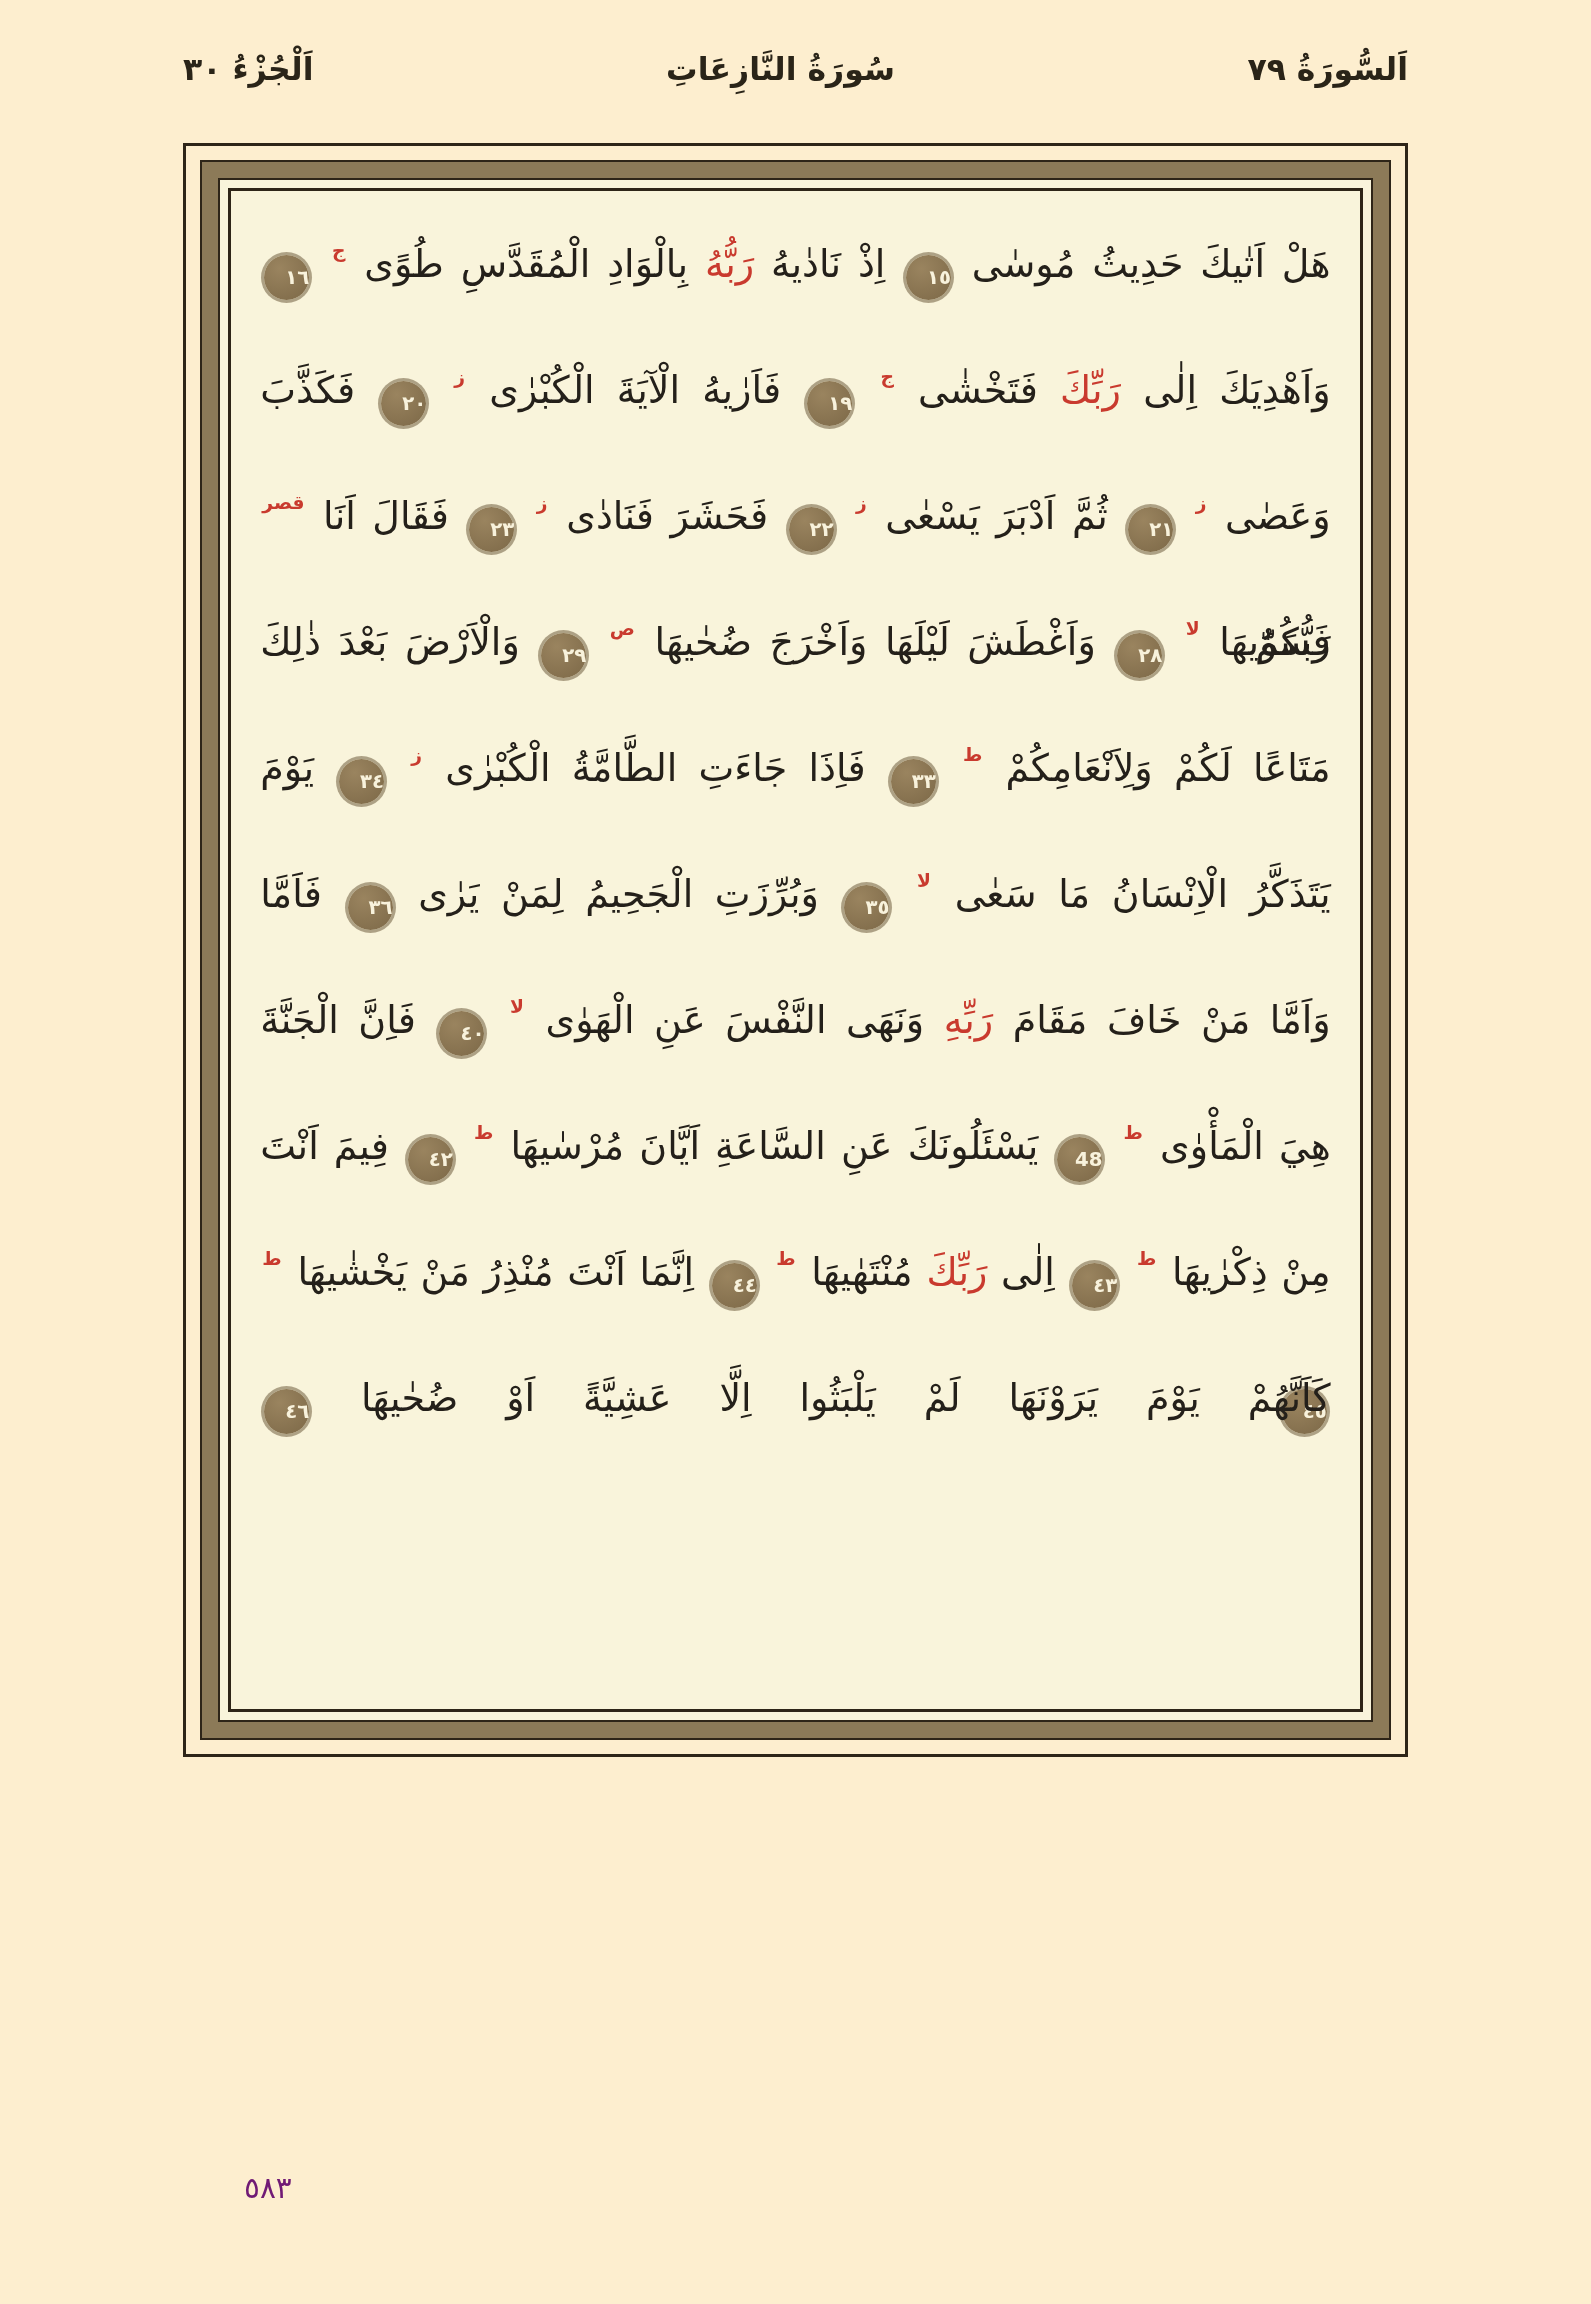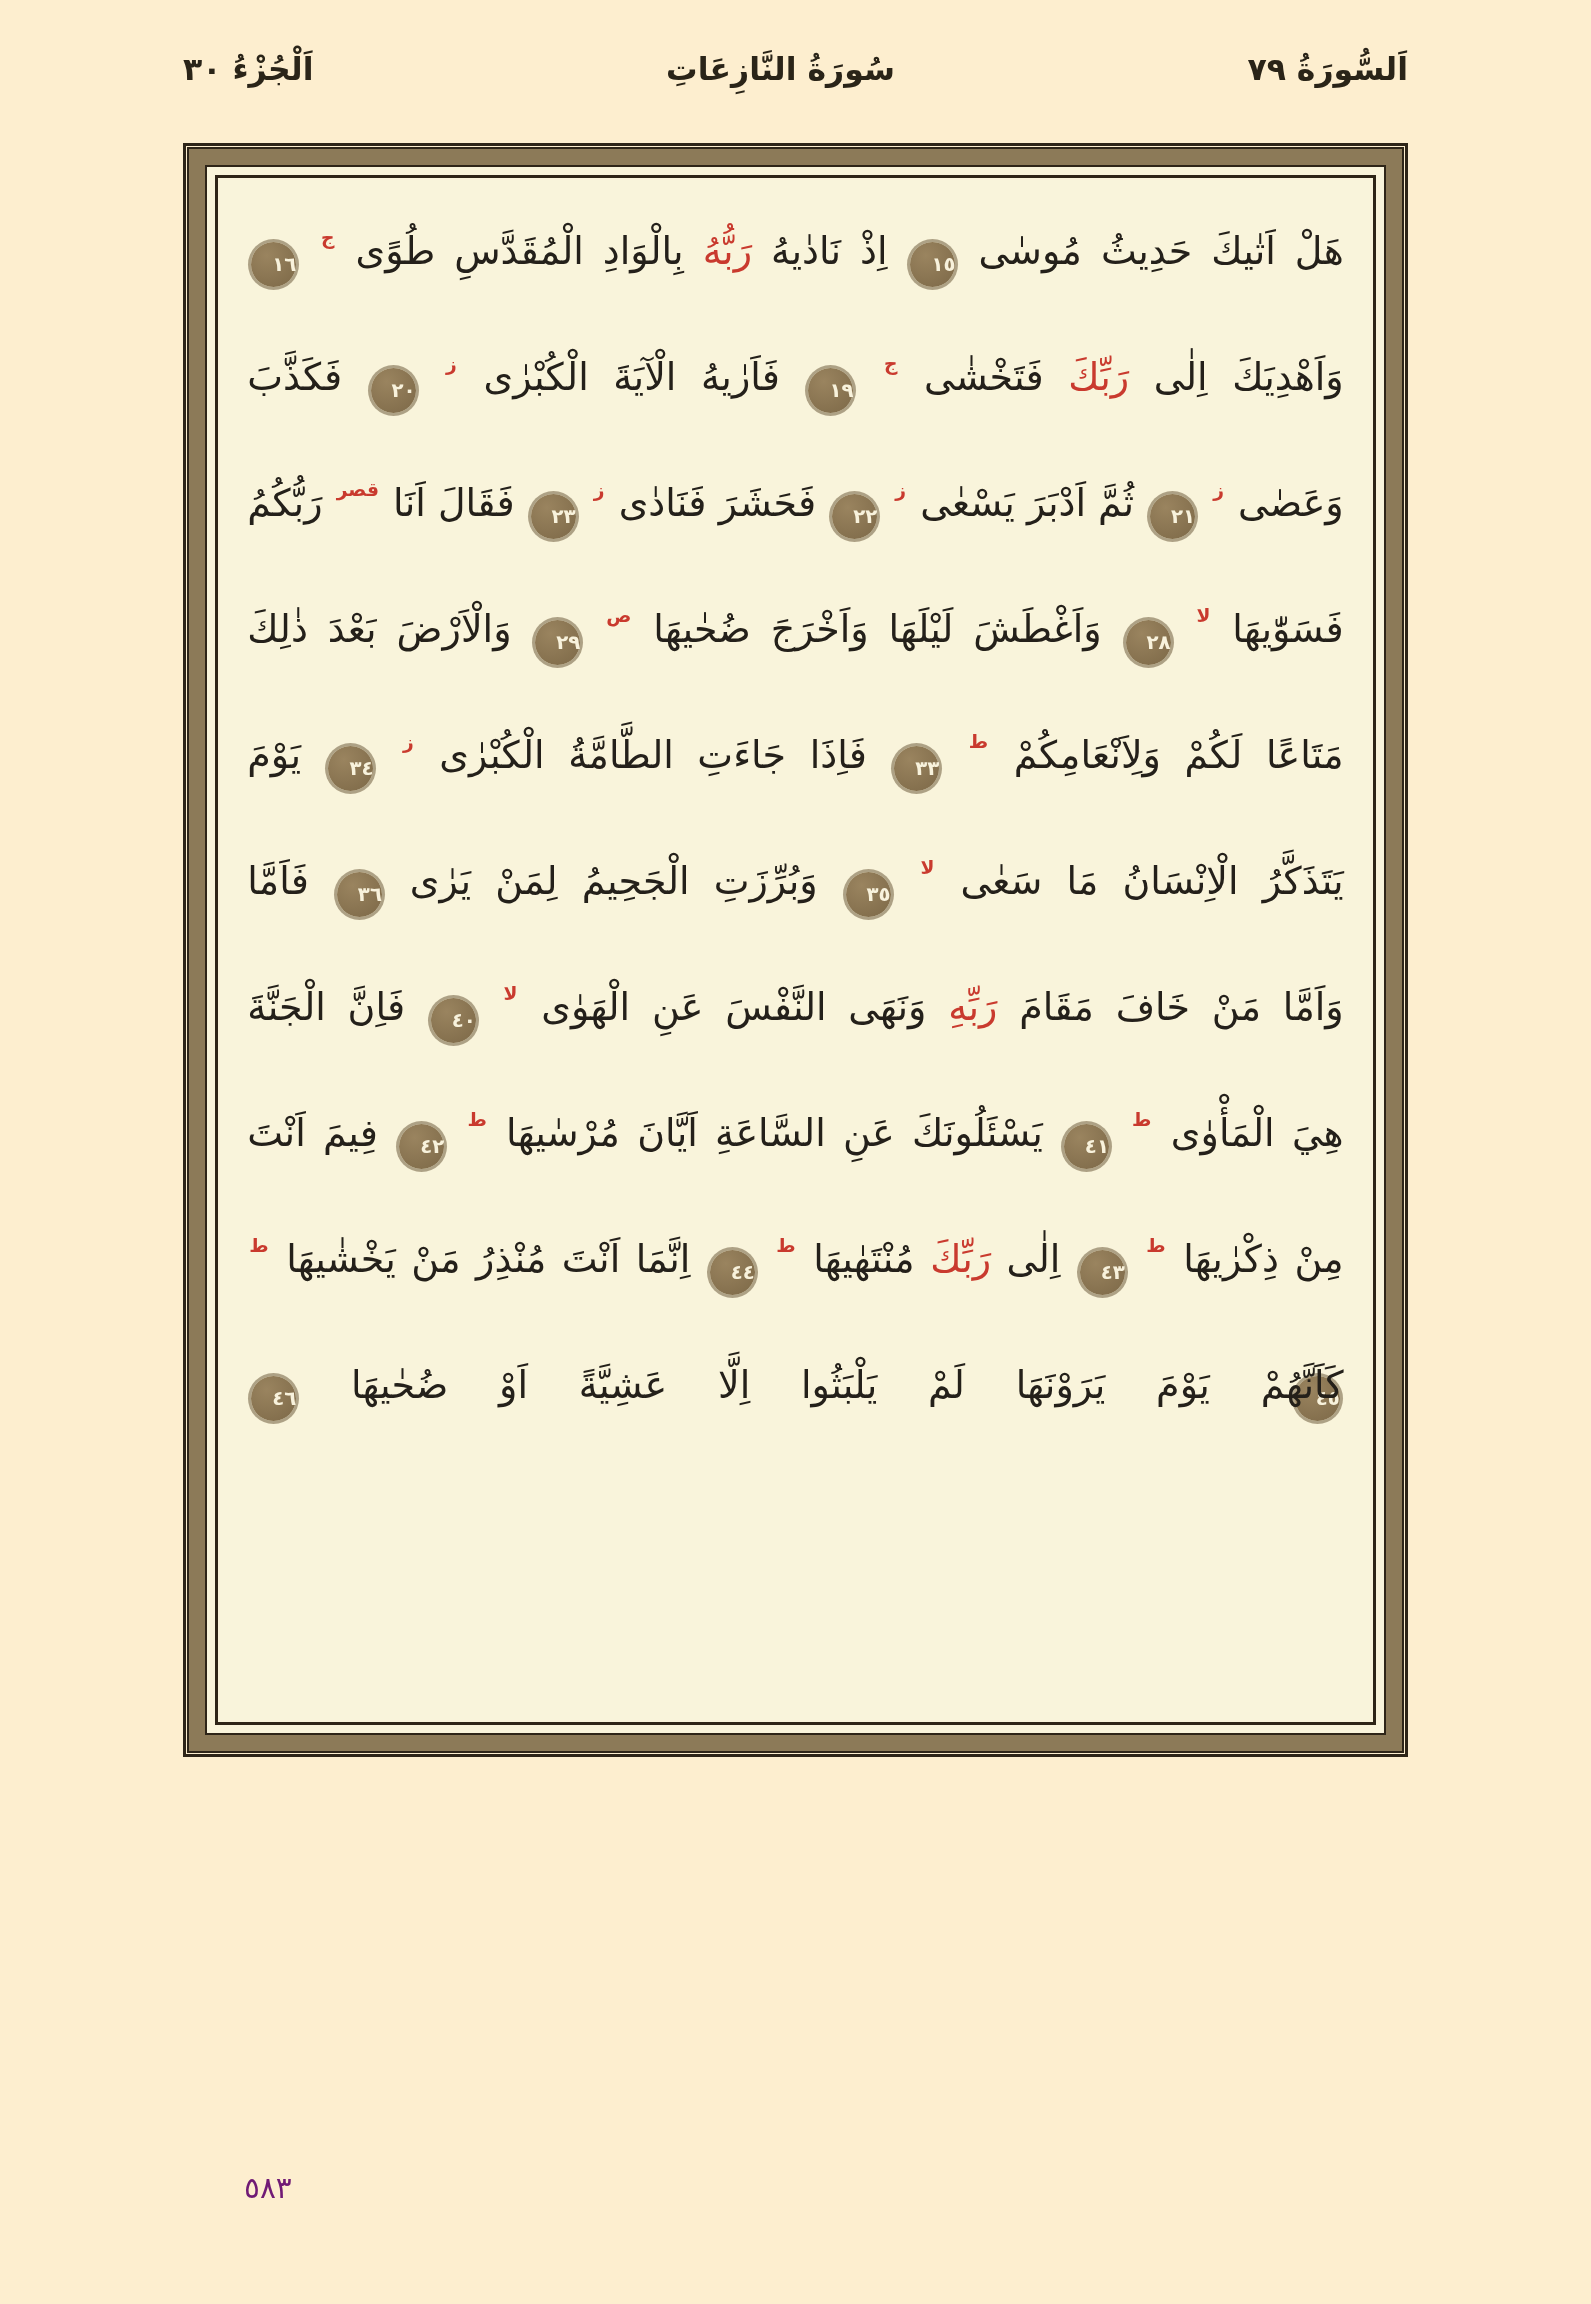--- a/index.html
+++ b/index.html
@@ -40,7 +40,7 @@
     height: 1614px;
     box-sizing: border-box;
     border: 3px solid #2e2518;
-    padding: 1px;
+    padding: 14px;
   }
   .frame2 {
     width: 100%; height: 100%;

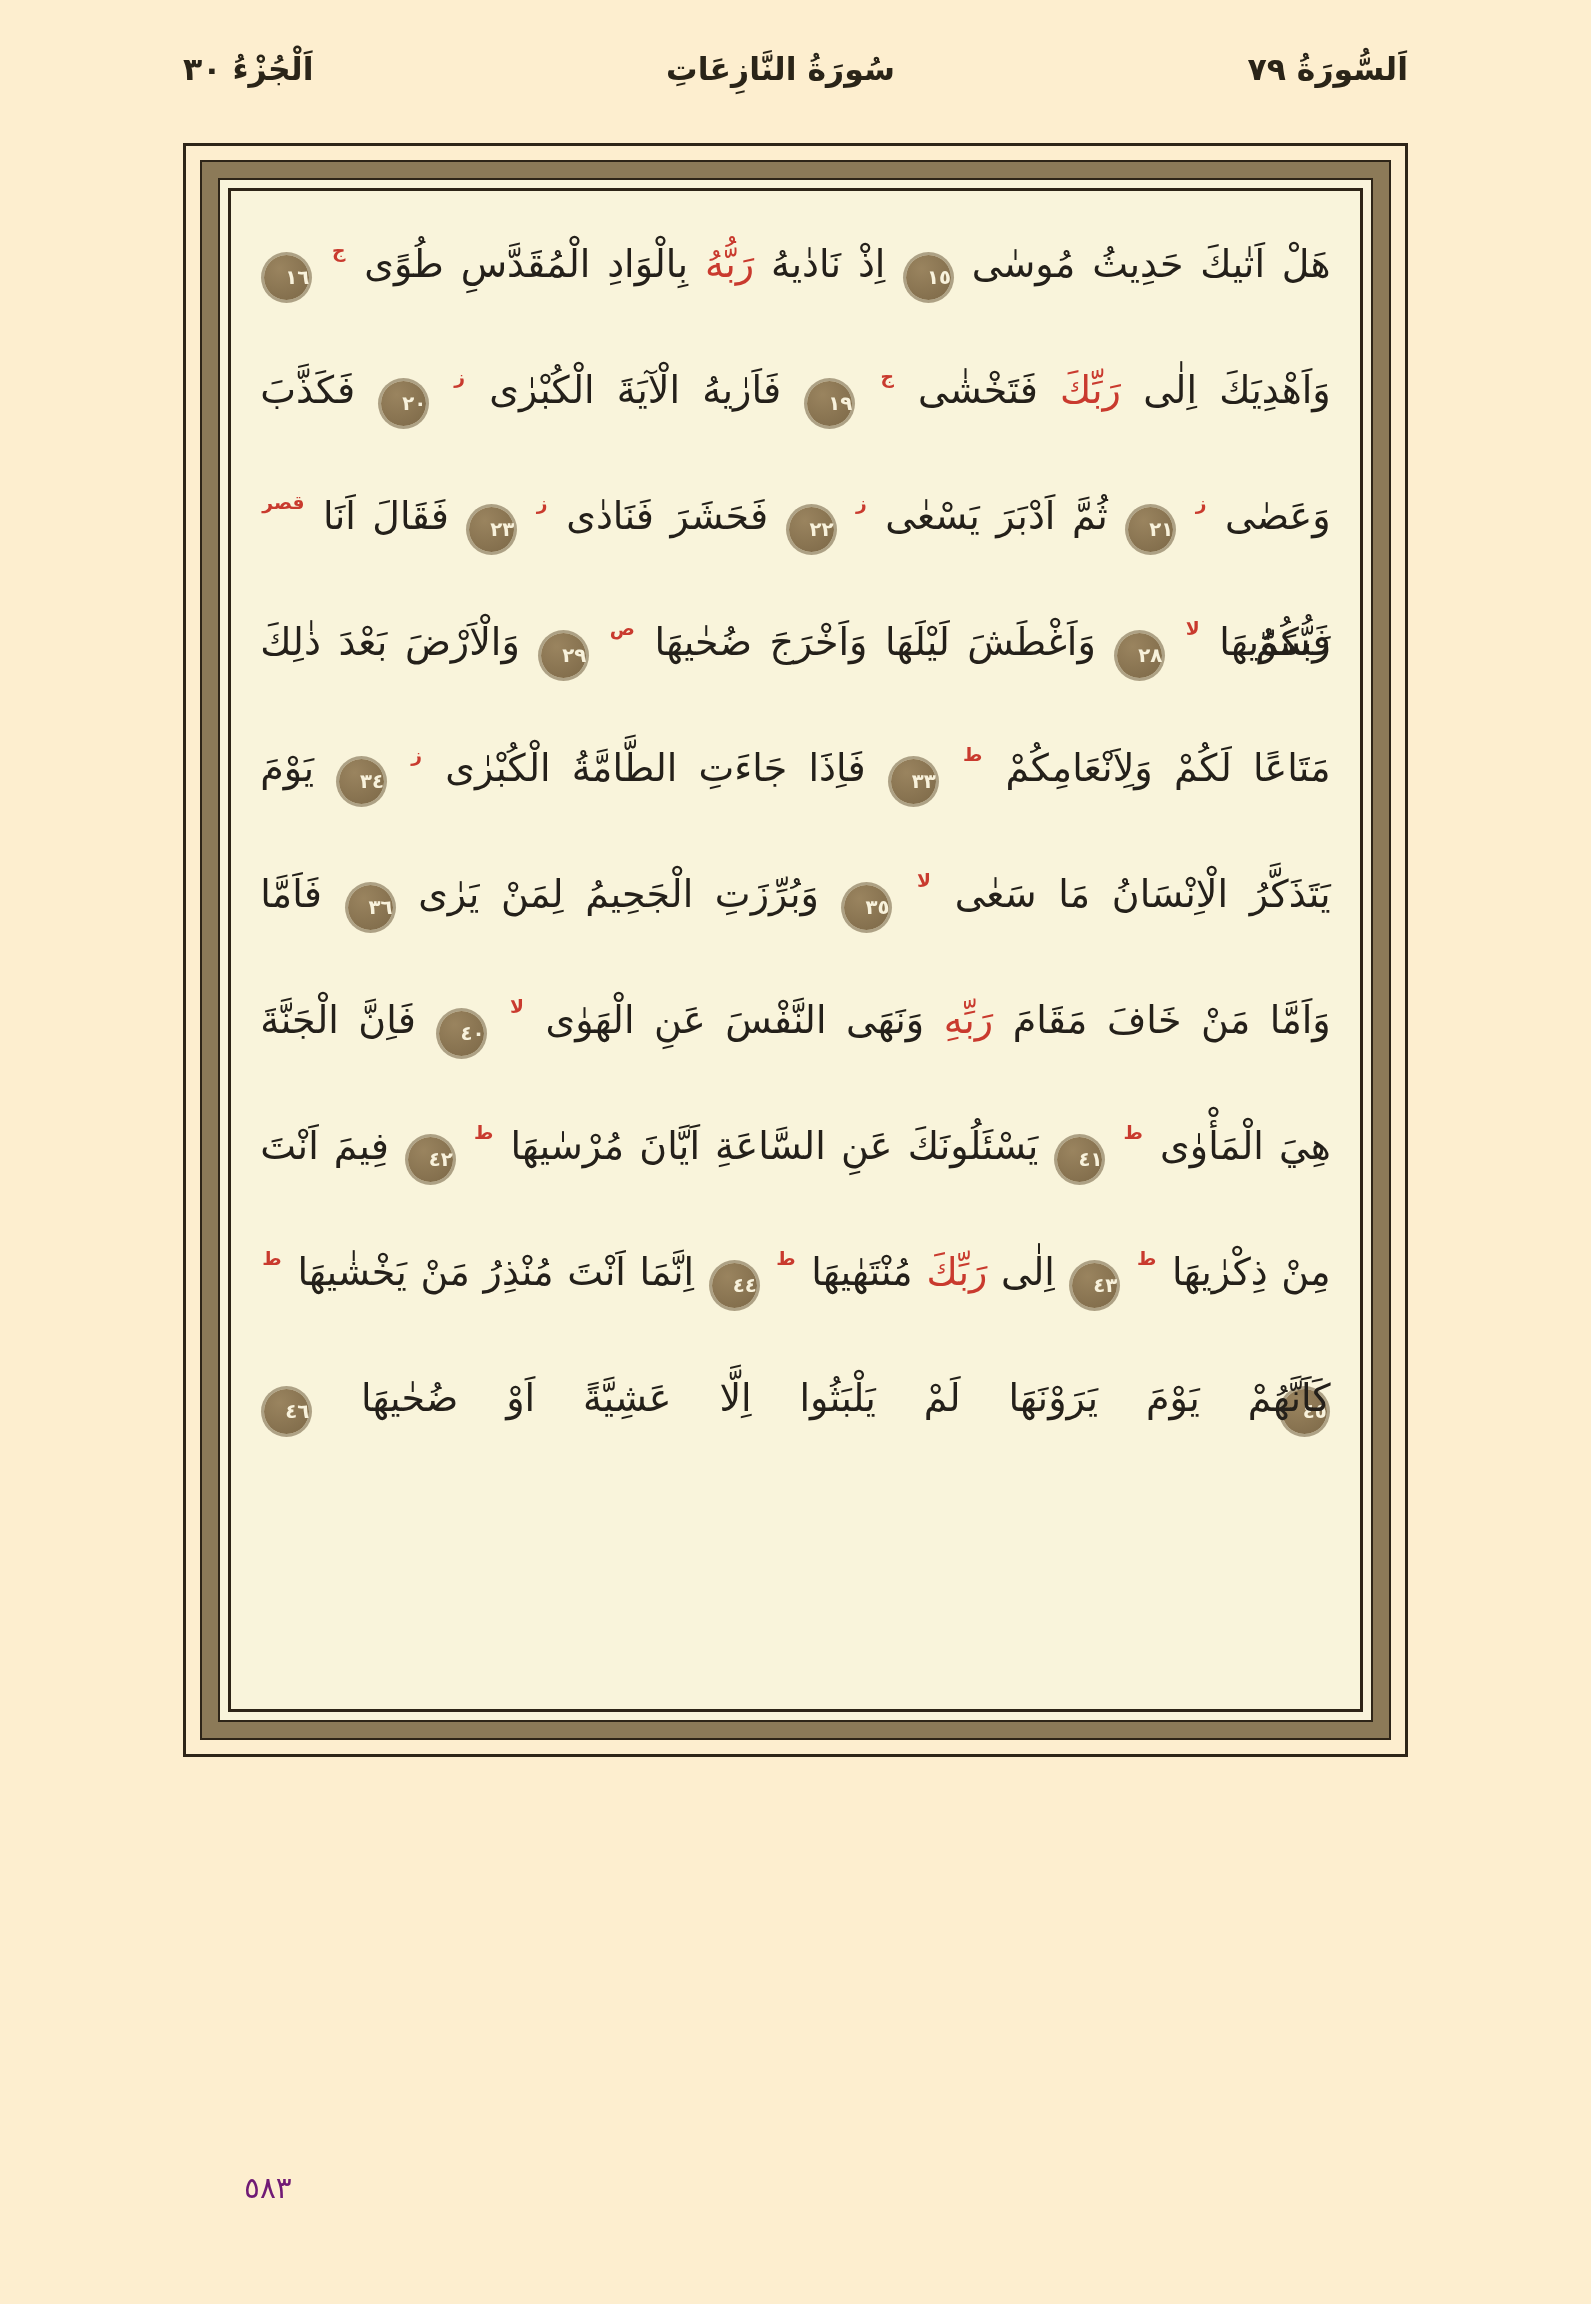--- a/index.html
+++ b/index.html
@@ -136,7 +136,7 @@
             <div class="qline"><span class="qt">مَتَاعًا لَكُمْ وَلِاَنْعَامِكُمْ</span> <span class="qmark">ط</span> <span class="qverse">٣٣</span> <span class="qt">فَاِذَا جَاءَتِ الطَّامَّةُ الْكُبْرٰى</span> <span class="qmark">ز</span> <span class="qverse">٣٤</span> <span class="qt">يَوْمَ</span> </div>
             <div class="qline"><span class="qt">يَتَذَكَّرُ الْاِنْسَانُ مَا سَعٰى</span> <span class="qmark">لا</span> <span class="qverse">٣٥</span> <span class="qt">وَبُرِّزَتِ الْجَحِيمُ لِمَنْ يَرٰى</span> <span class="qverse">٣٦</span> <span class="qt">فَاَمَّا</span> </div>
             <div class="qline"><span class="qt">وَاَمَّا مَنْ خَافَ مَقَامَ</span> <span class="qt red">رَبِّهِ</span> <span class="qt">وَنَهَى النَّفْسَ عَنِ الْهَوٰى</span> <span class="qmark">لا</span> <span class="qverse">٤٠</span> <span class="qt">فَاِنَّ الْجَنَّةَ</span> </div>
-            <div class="qline"><span class="qt">هِيَ الْمَأْوٰى</span> <span class="qmark">ط</span> <span class="qverse">٤١</span> <span class="qt">يَسْئَلُونَكَ عَنِ السَّاعَةِ اَيَّانَ مُرْسٰيهَا</span> <span class="qmark">ط</span> <span class="qverse">٤٢</span> <span class="qt">فِيمَ اَنْتَ</span> </div>
+            <div class="qline"><span class="qt">هِيَ الْمَأْوٰى</span> <span class="qmark">ط</span> <span class="qverse">48</span> <span class="qt">يَسْئَلُونَكَ عَنِ السَّاعَةِ اَيَّانَ مُرْسٰيهَا</span> <span class="qmark">ط</span> <span class="qverse">٤٢</span> <span class="qt">فِيمَ اَنْتَ</span> </div>
             <div class="qline"><span class="qt">مِنْ ذِكْرٰيهَا</span> <span class="qmark">ط</span> <span class="qverse">٤٣</span> <span class="qt">اِلٰى</span> <span class="qt red">رَبِّكَ</span> <span class="qt">مُنْتَهٰيهَا</span> <span class="qmark">ط</span> <span class="qverse">٤٤</span> <span class="qt">اِنَّمَا اَنْتَ مُنْذِرُ مَنْ يَخْشٰيهَا</span> <span class="qmark">ط</span> <span class="qverse">٤٥</span> </div>
             <div class="qline"><span class="qt">كَاَنَّهُمْ يَوْمَ يَرَوْنَهَا لَمْ يَلْبَثُوا اِلَّا عَشِيَّةً اَوْ ضُحٰيهَا</span> <span class="qverse">٤٦</span> </div>
           </div>

